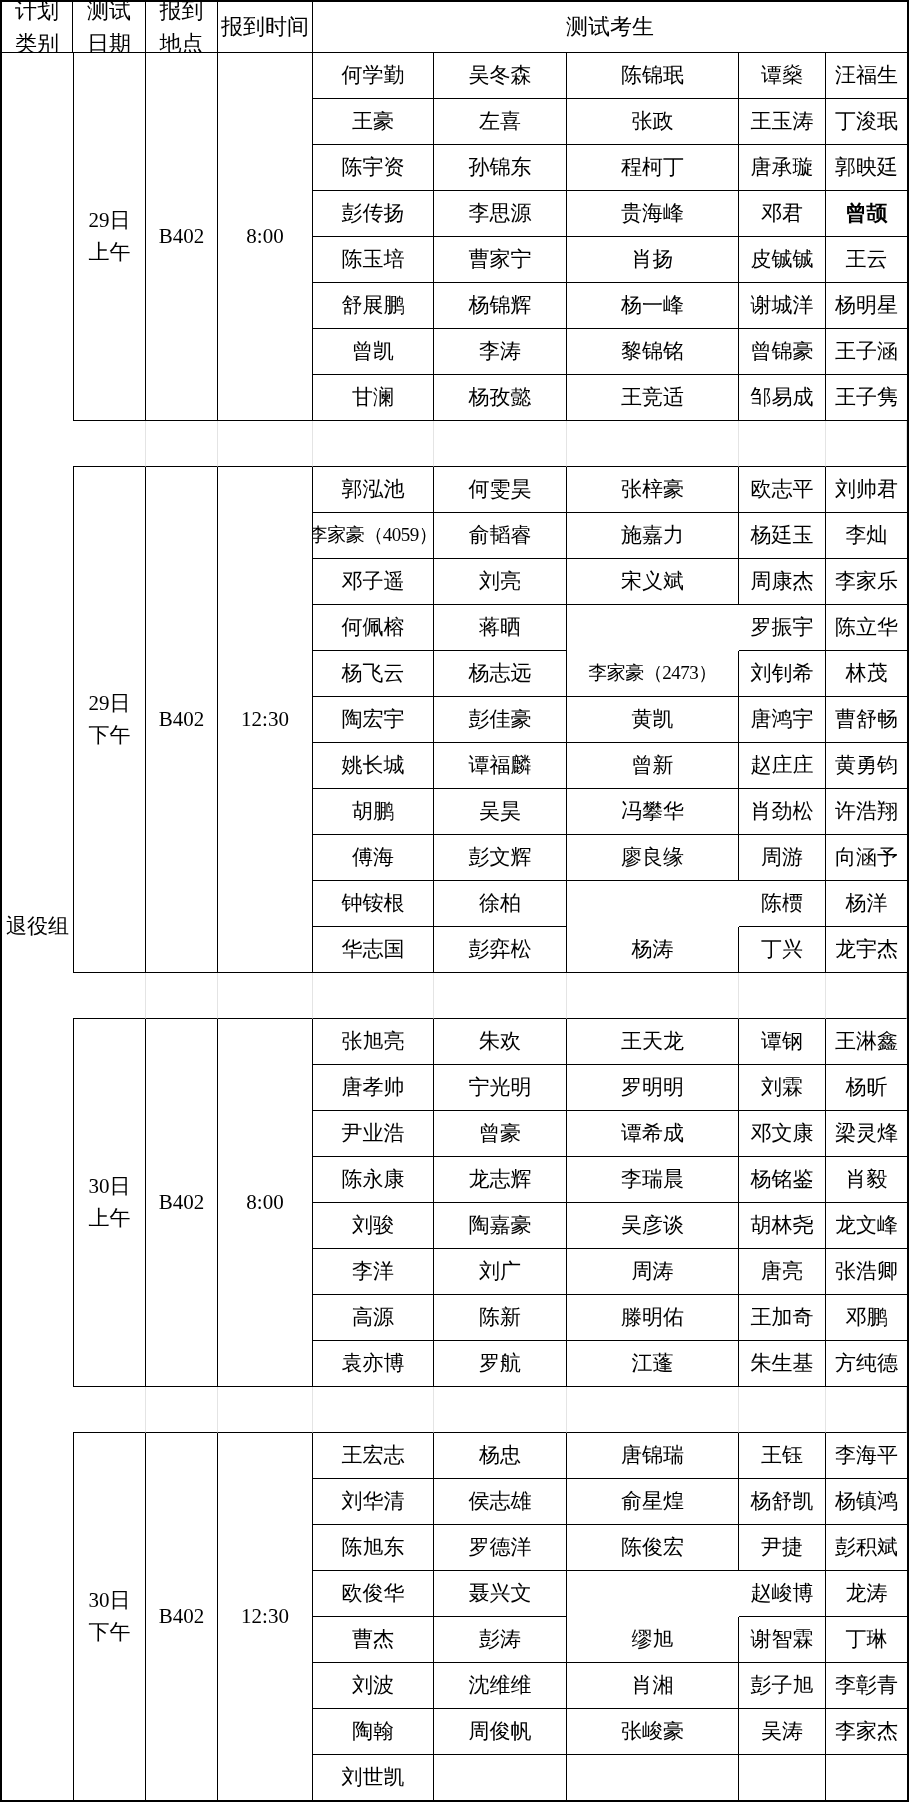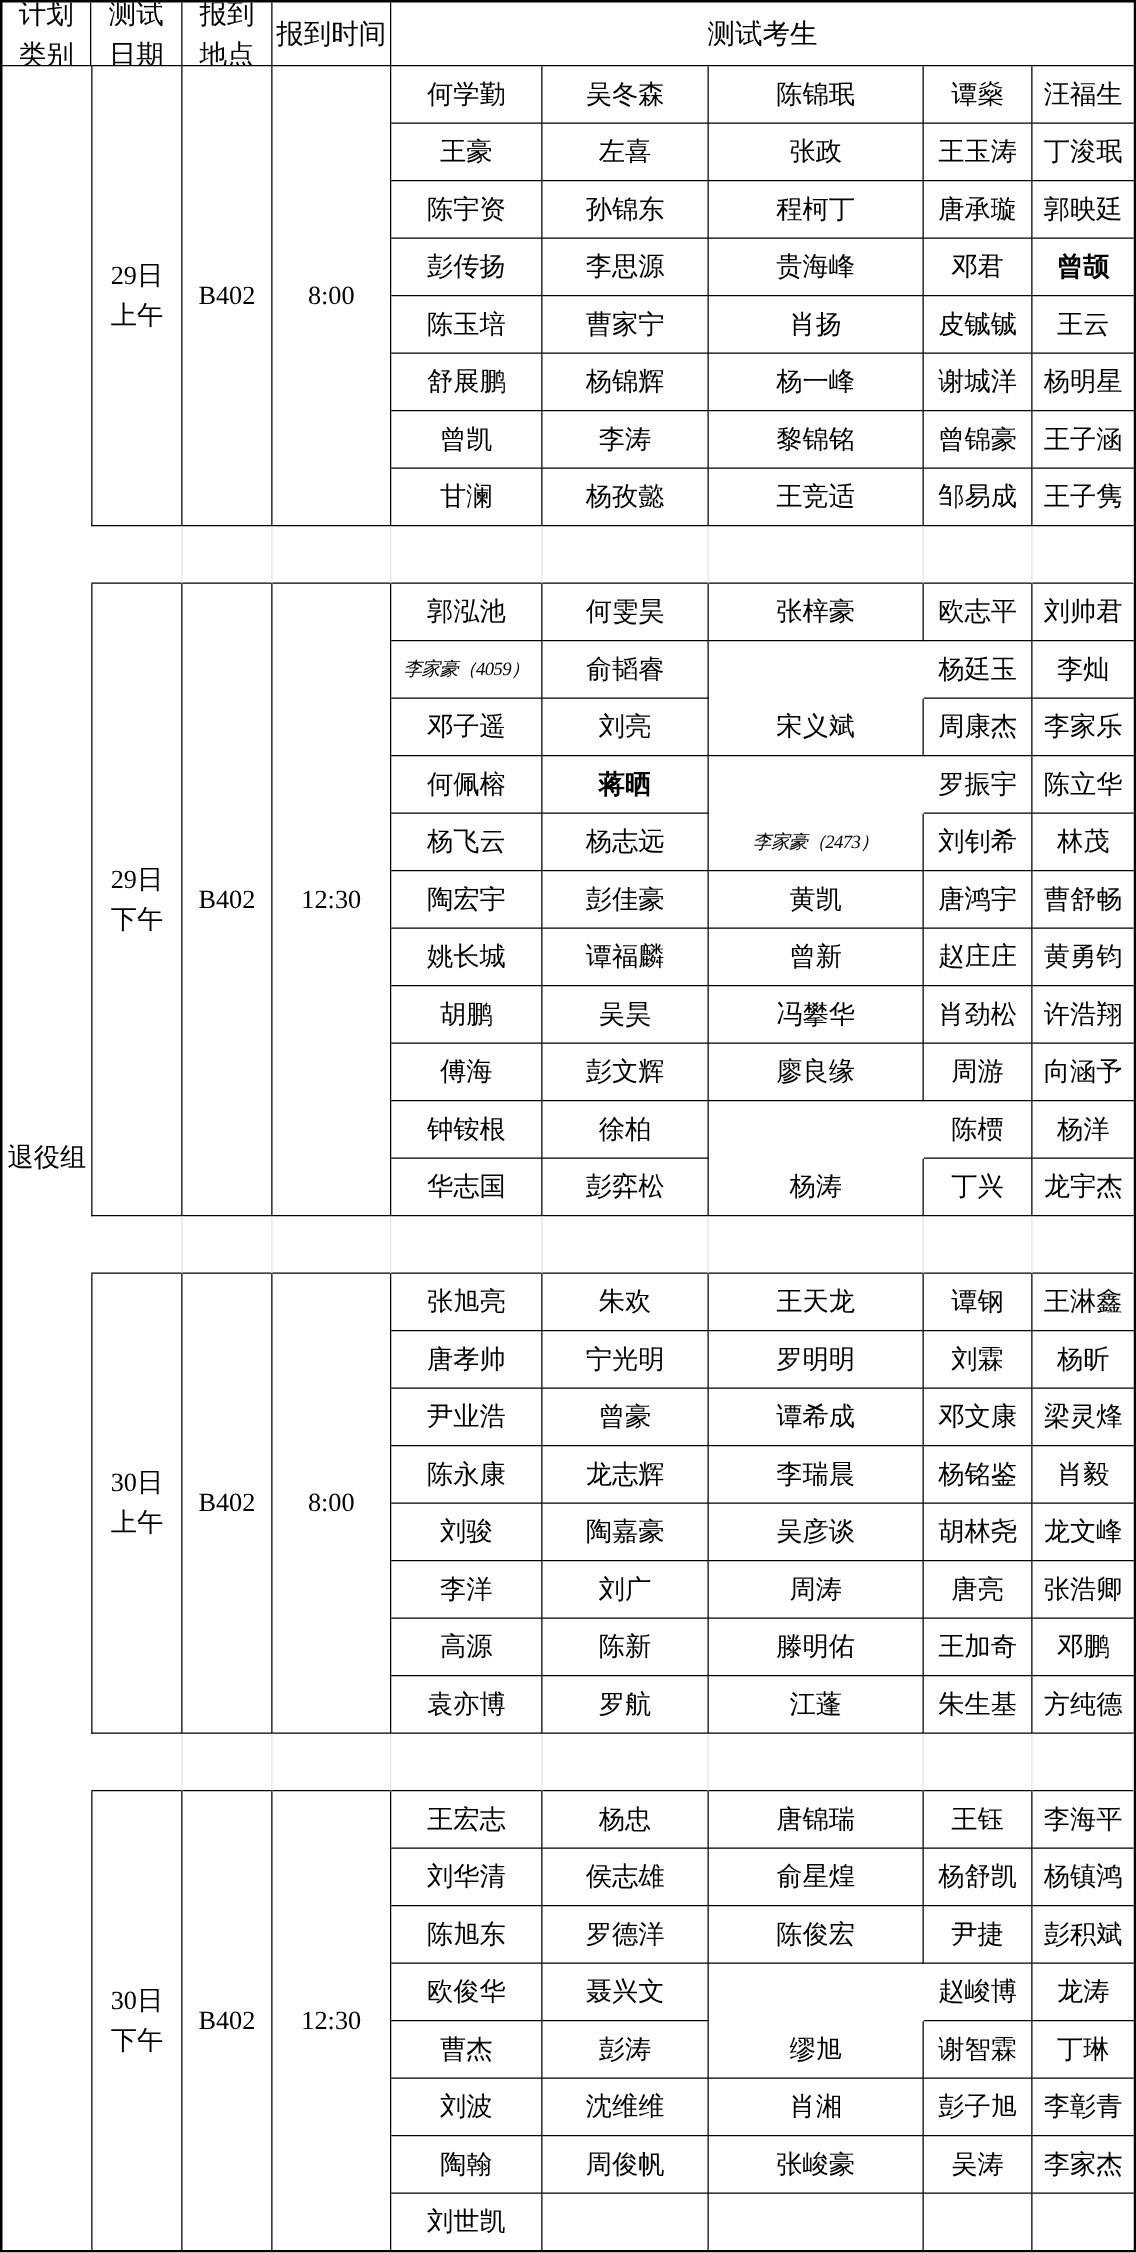--- a/index.html
+++ b/index.html
@@ -26,7 +26,7 @@
   .nr { border-right:none; }              
   .nb { border-bottom:none; }             
   .sepcell { border-right:1px solid #e4e4e4; }  
-  .shrink { font-size:15px; white-space:nowrap; letter-spacing:-0.5px;font-style:italic; }
+  .shrink { font-size:19px; white-space:nowrap; letter-spacing:-0.5px; }
 </style>
 </head>
 <body>

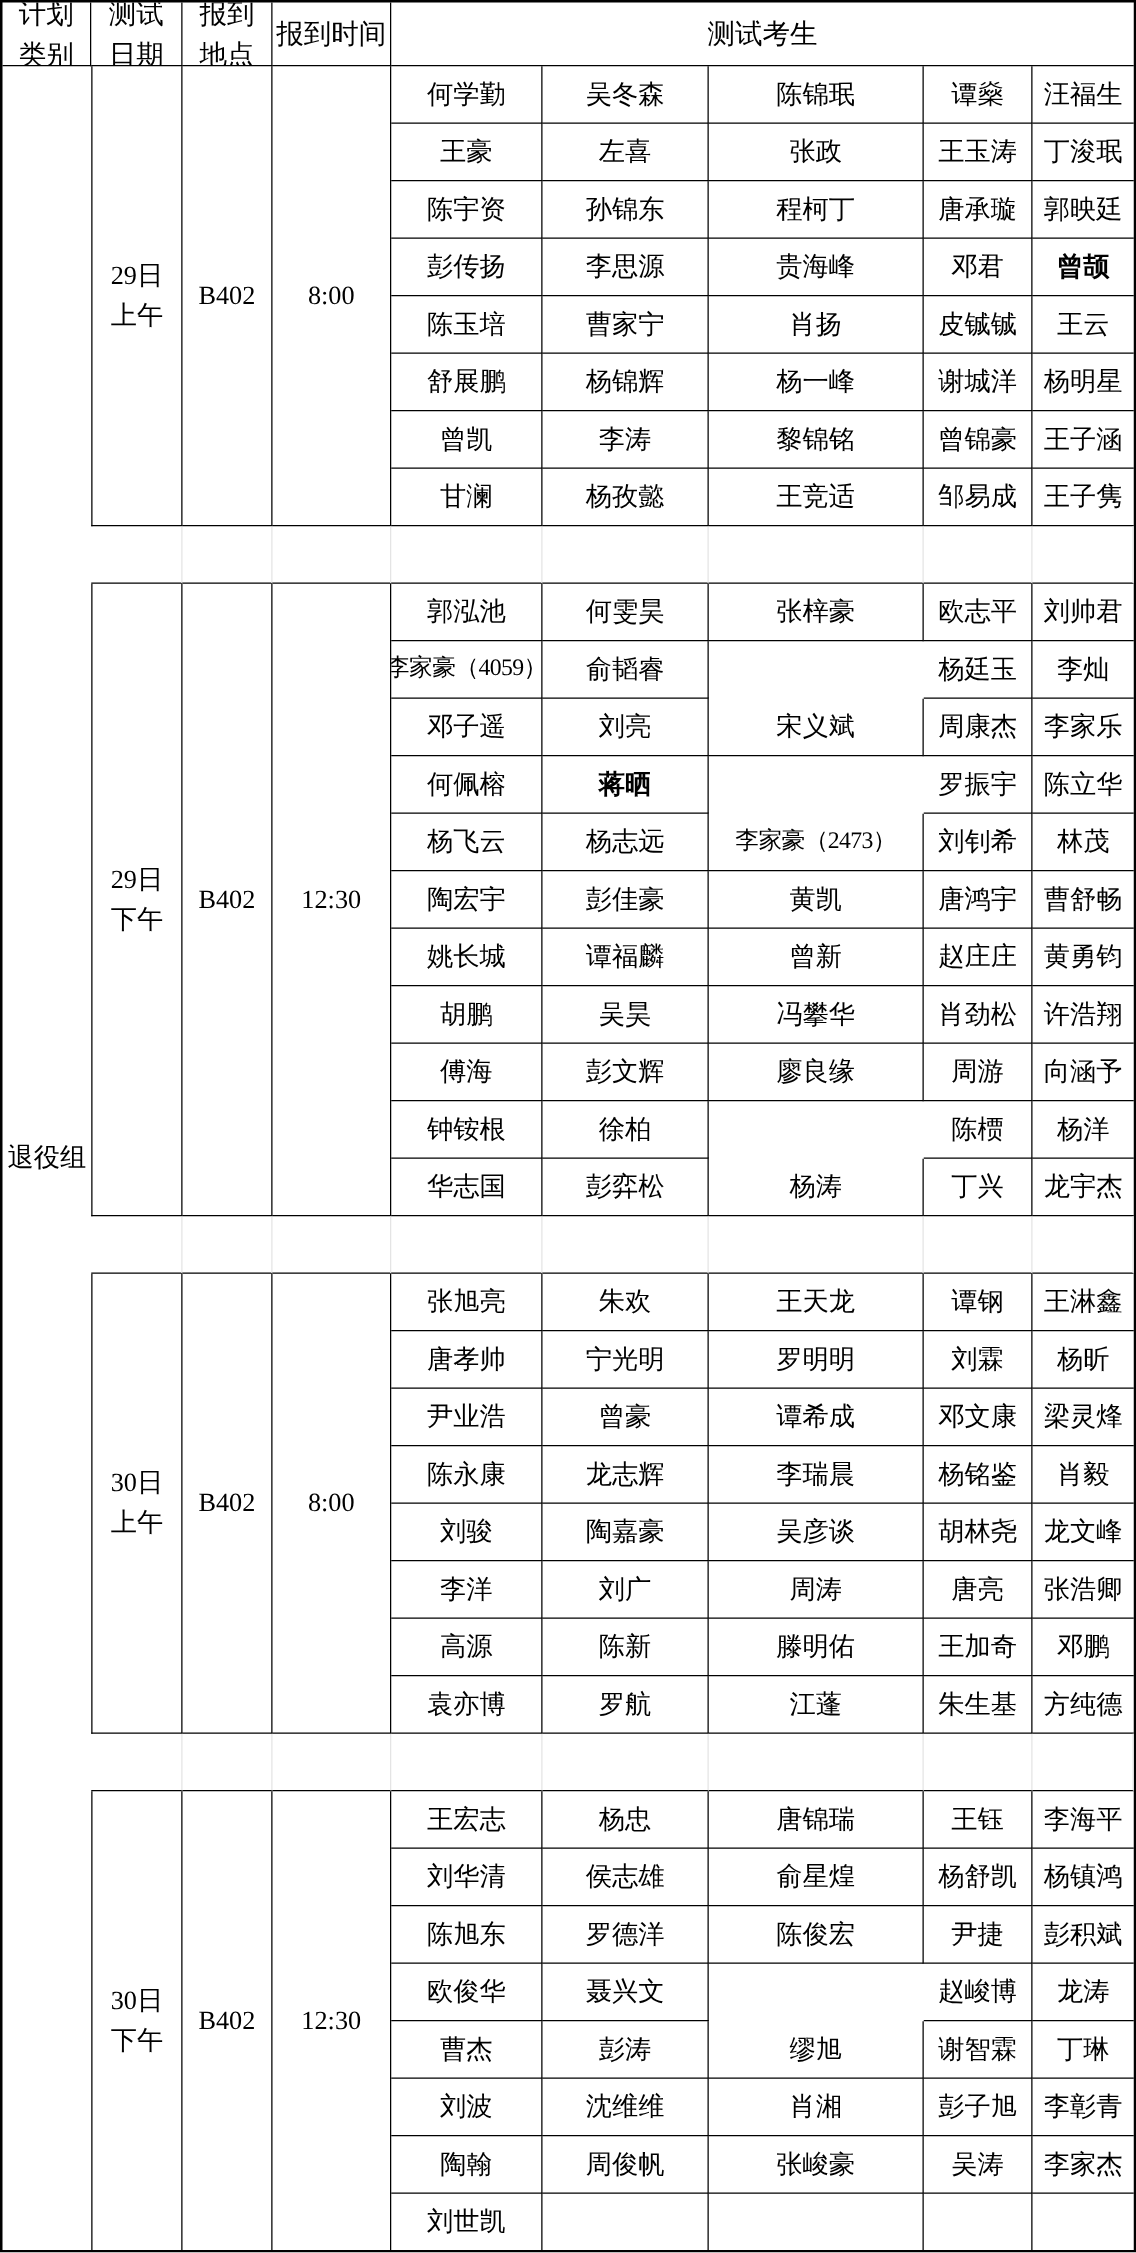--- a/index.html
+++ b/index.html
@@ -107,6 +107,7 @@
     <div class="cell nr" style="grid-area: 11 / 9;">刘帅君</div>
     <div class="cell shrink" style="grid-area: 12 / 5;">李家豪（4059）</div>
     <div class="cell" style="grid-area: 12 / 6;">俞韬睿</div>
+    <div class="cell" style="grid-area: 12 / 7;">施嘉力</div>
     <div class="cell" style="grid-area: 12 / 8;">杨廷玉</div>
     <div class="cell nr" style="grid-area: 12 / 9;">李灿</div>
     <div class="cell" style="grid-area: 13 / 5;">邓子遥</div>

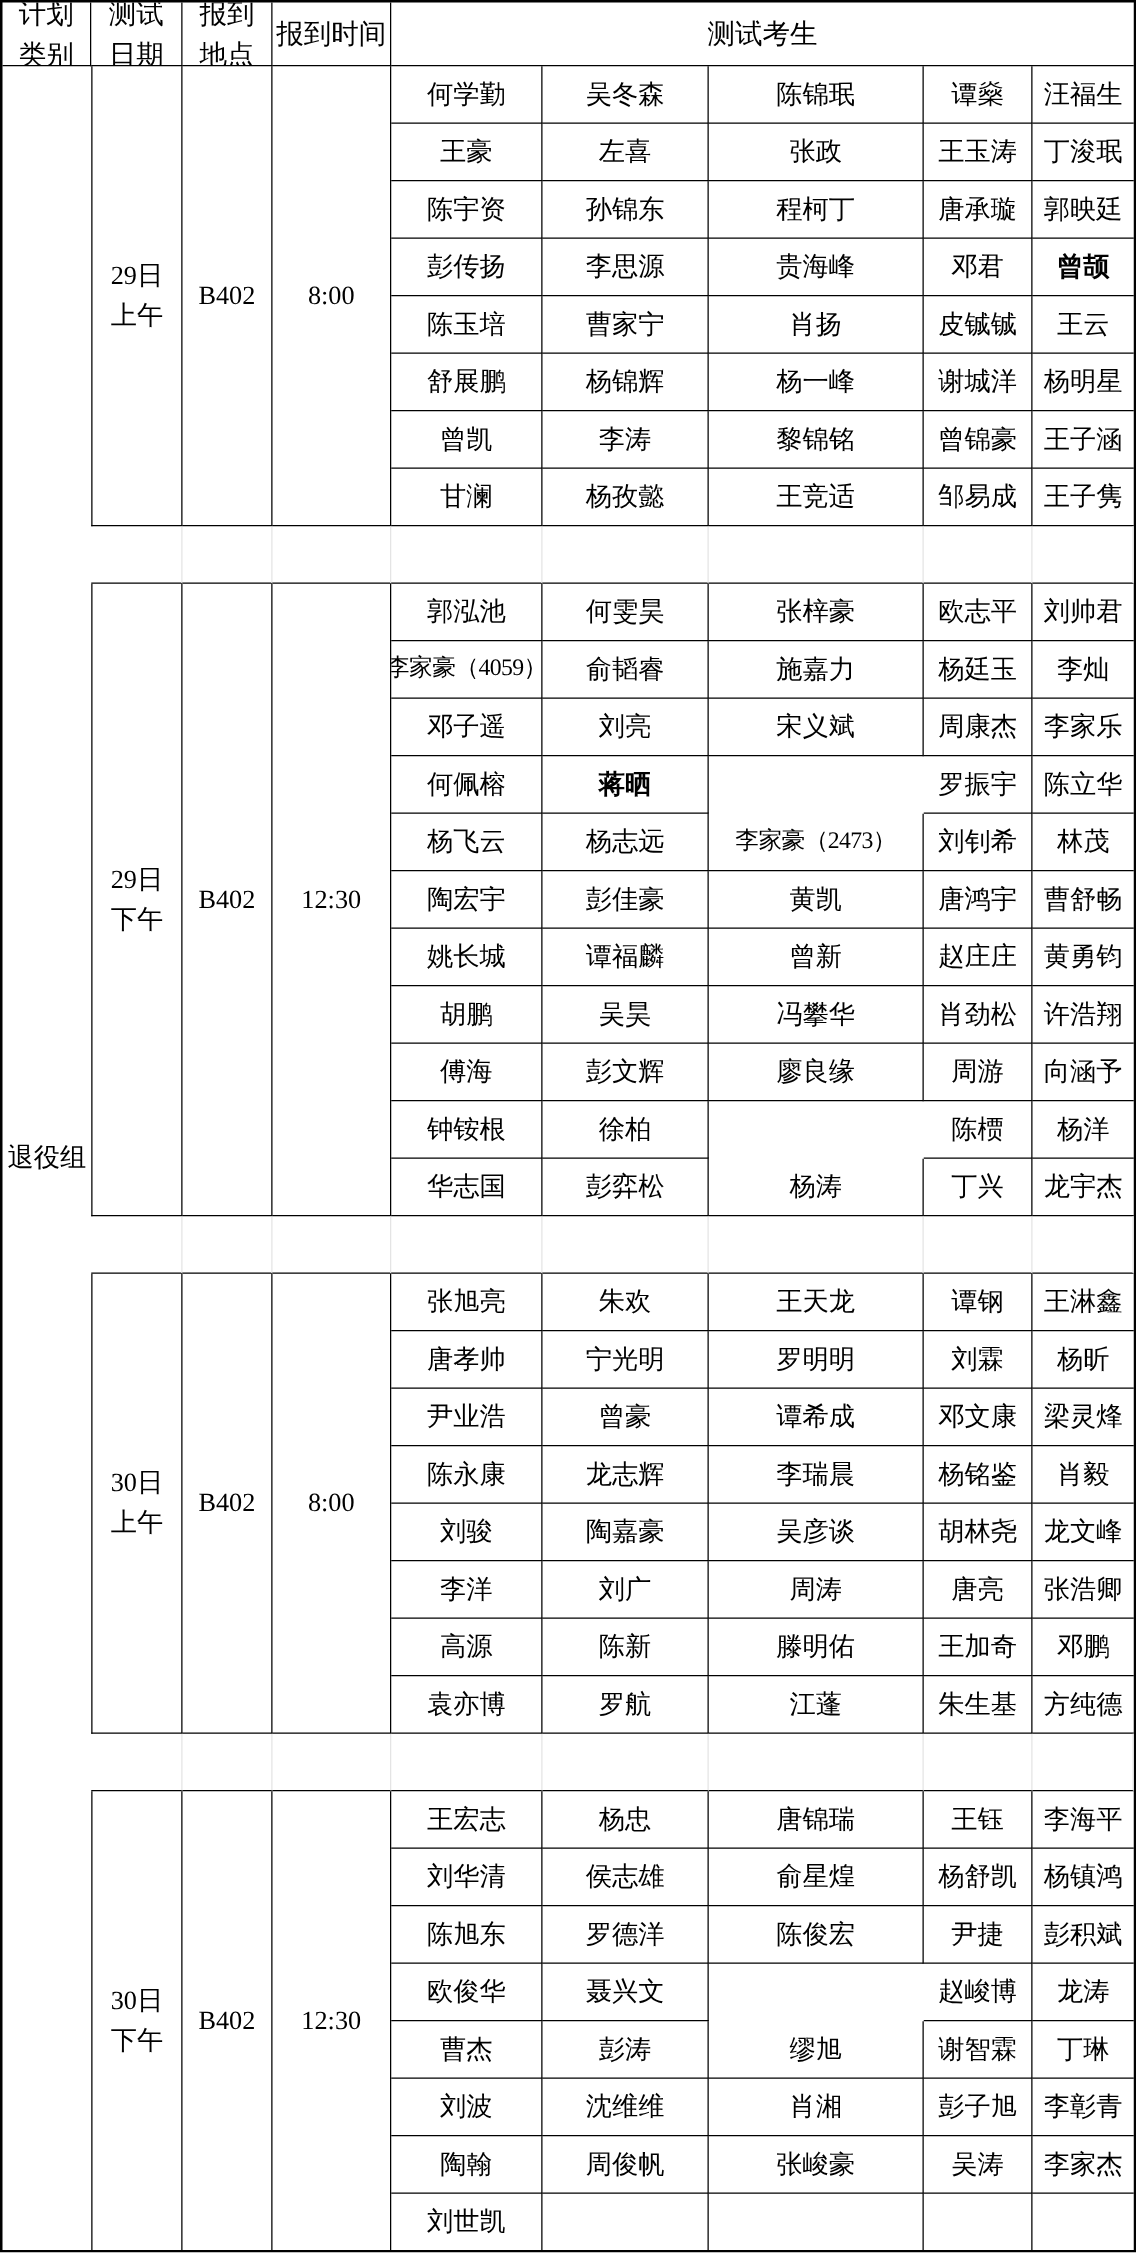--- a/index.html
+++ b/index.html
@@ -116,7 +116,7 @@
     <div class="cell" style="grid-area: 13 / 8;">周康杰</div>
     <div class="cell nr" style="grid-area: 13 / 9;">李家乐</div>
     <div class="cell" style="grid-area: 14 / 5;">何佩榕</div>
-    <div class="cell" style="grid-area: 14 / 6; font-weight: bold;">蒋晒</div>
+    <div class="cell" style="grid-area: 14 / 6;">蒋晒</div>
     <div class="cell" style="grid-area: 14 / 8;">罗振宇</div>
     <div class="cell nr" style="grid-area: 14 / 9;">陈立华</div>
     <div class="cell" style="grid-area: 15 / 5;">杨飞云</div>

